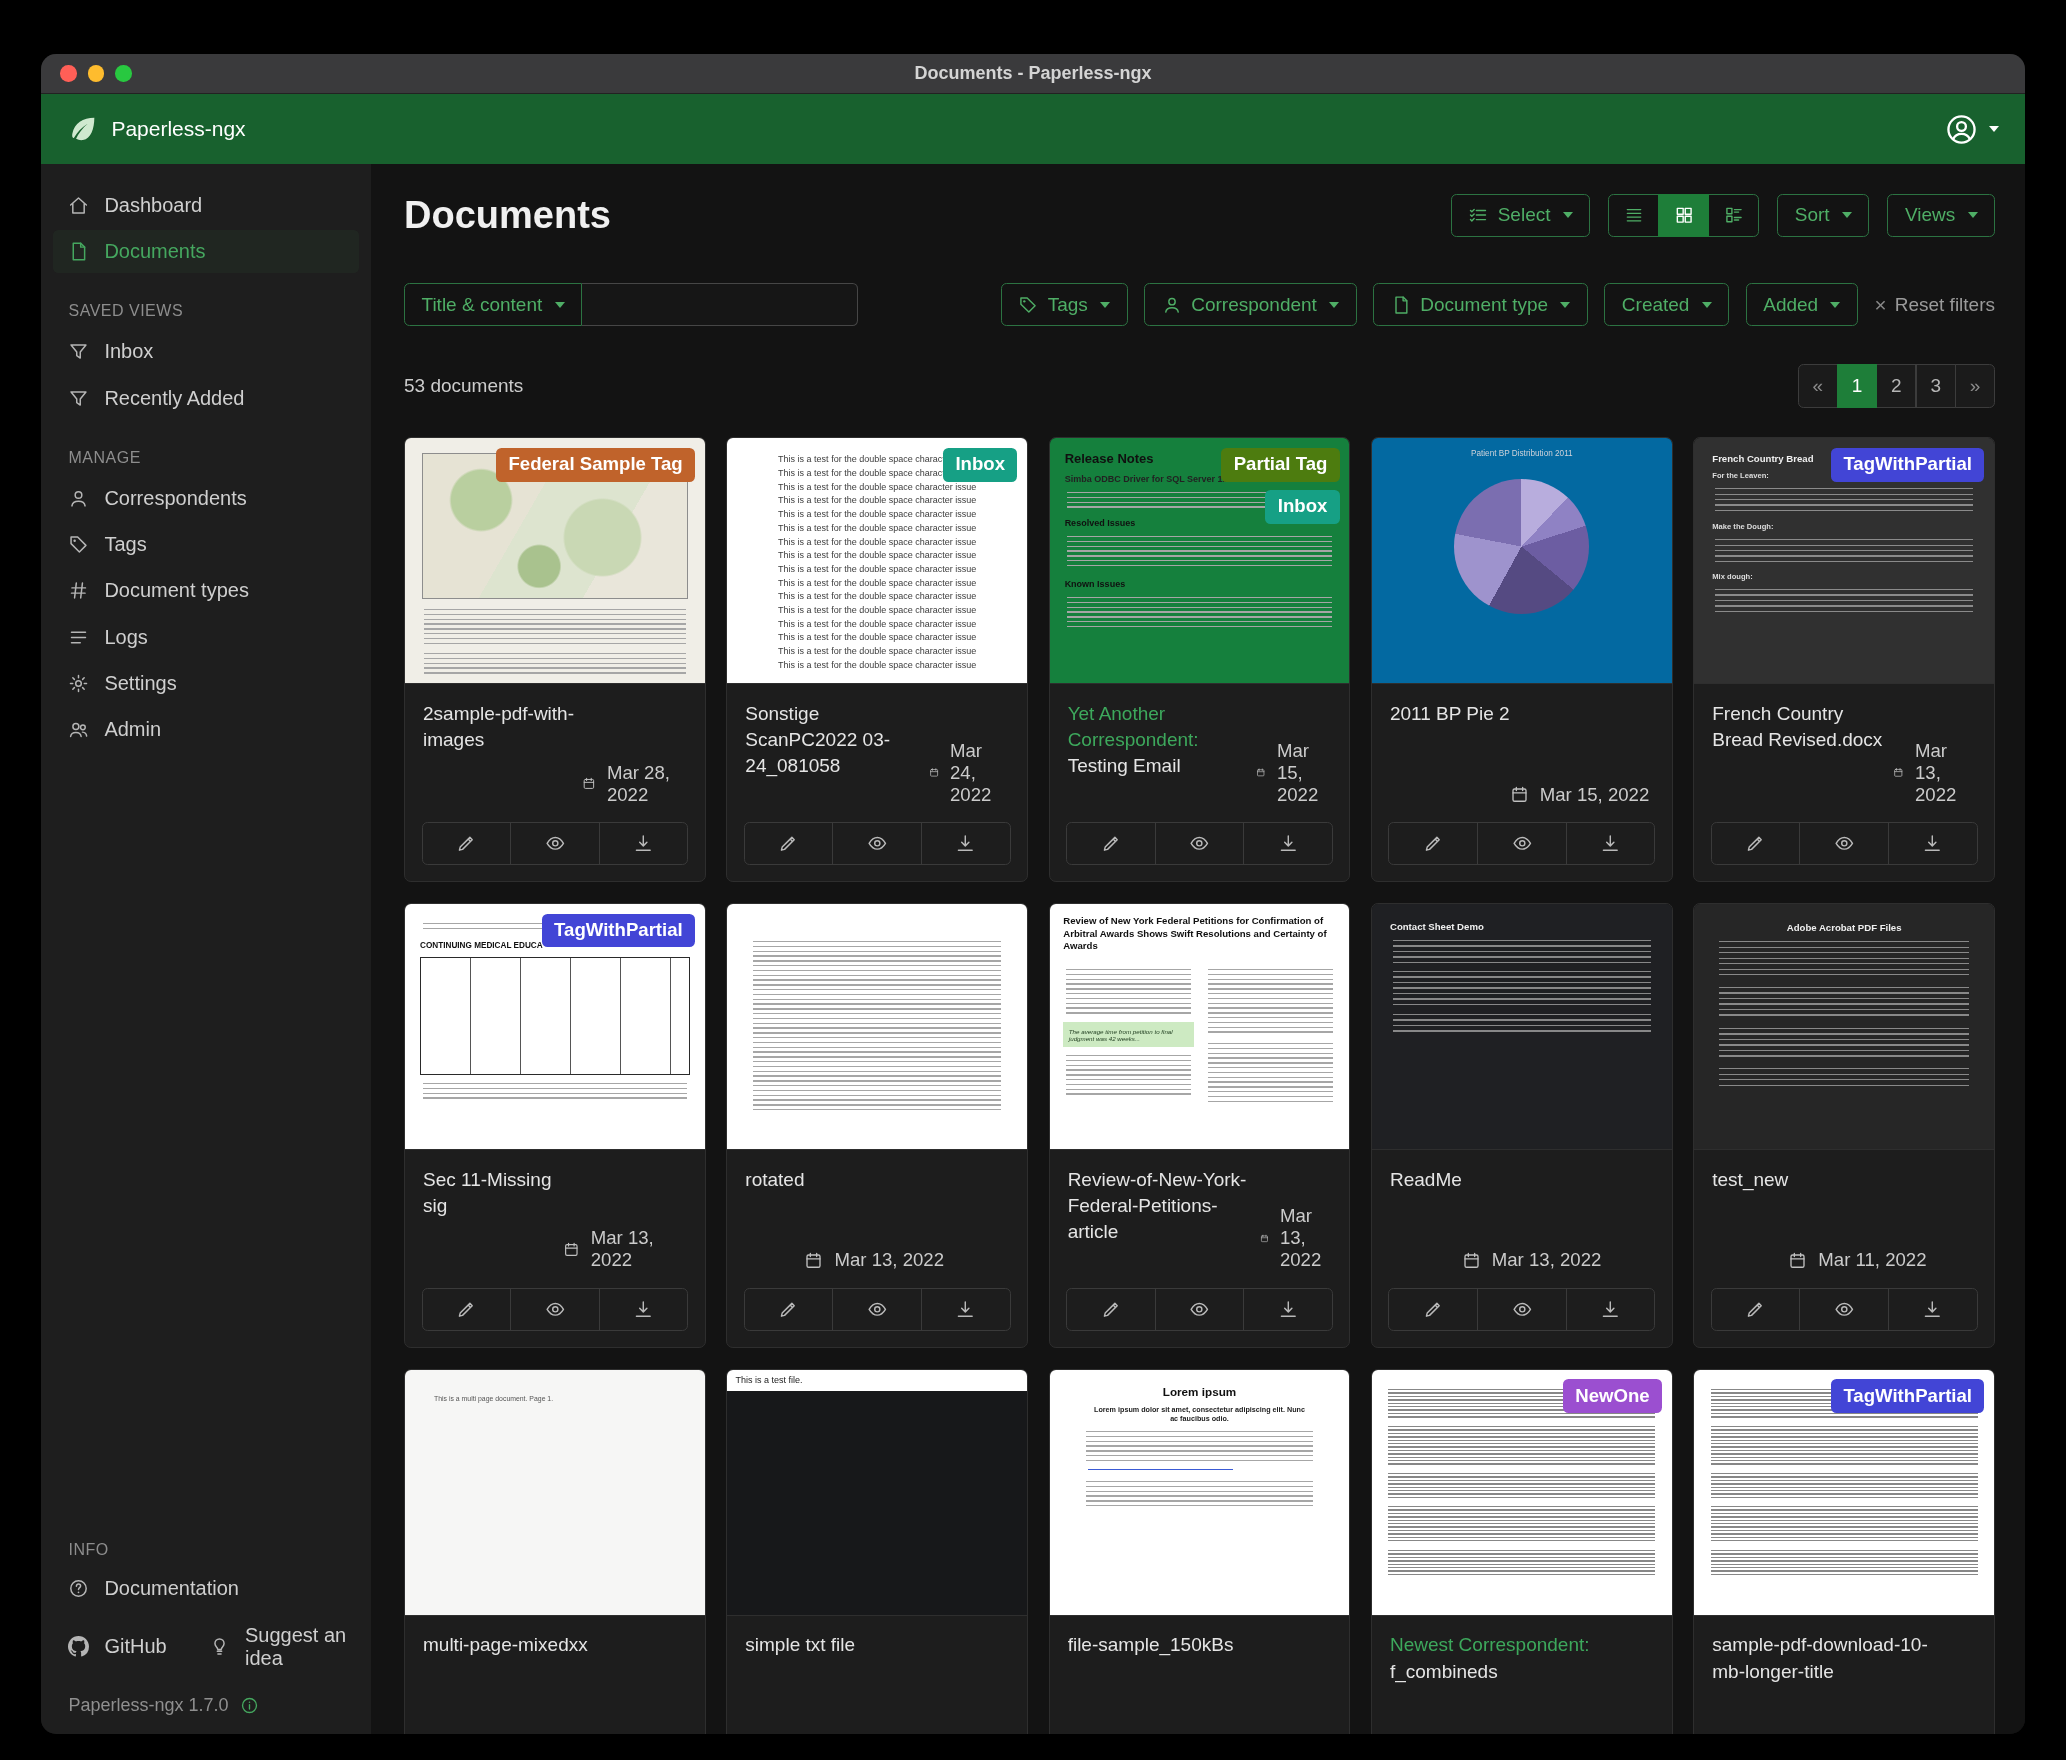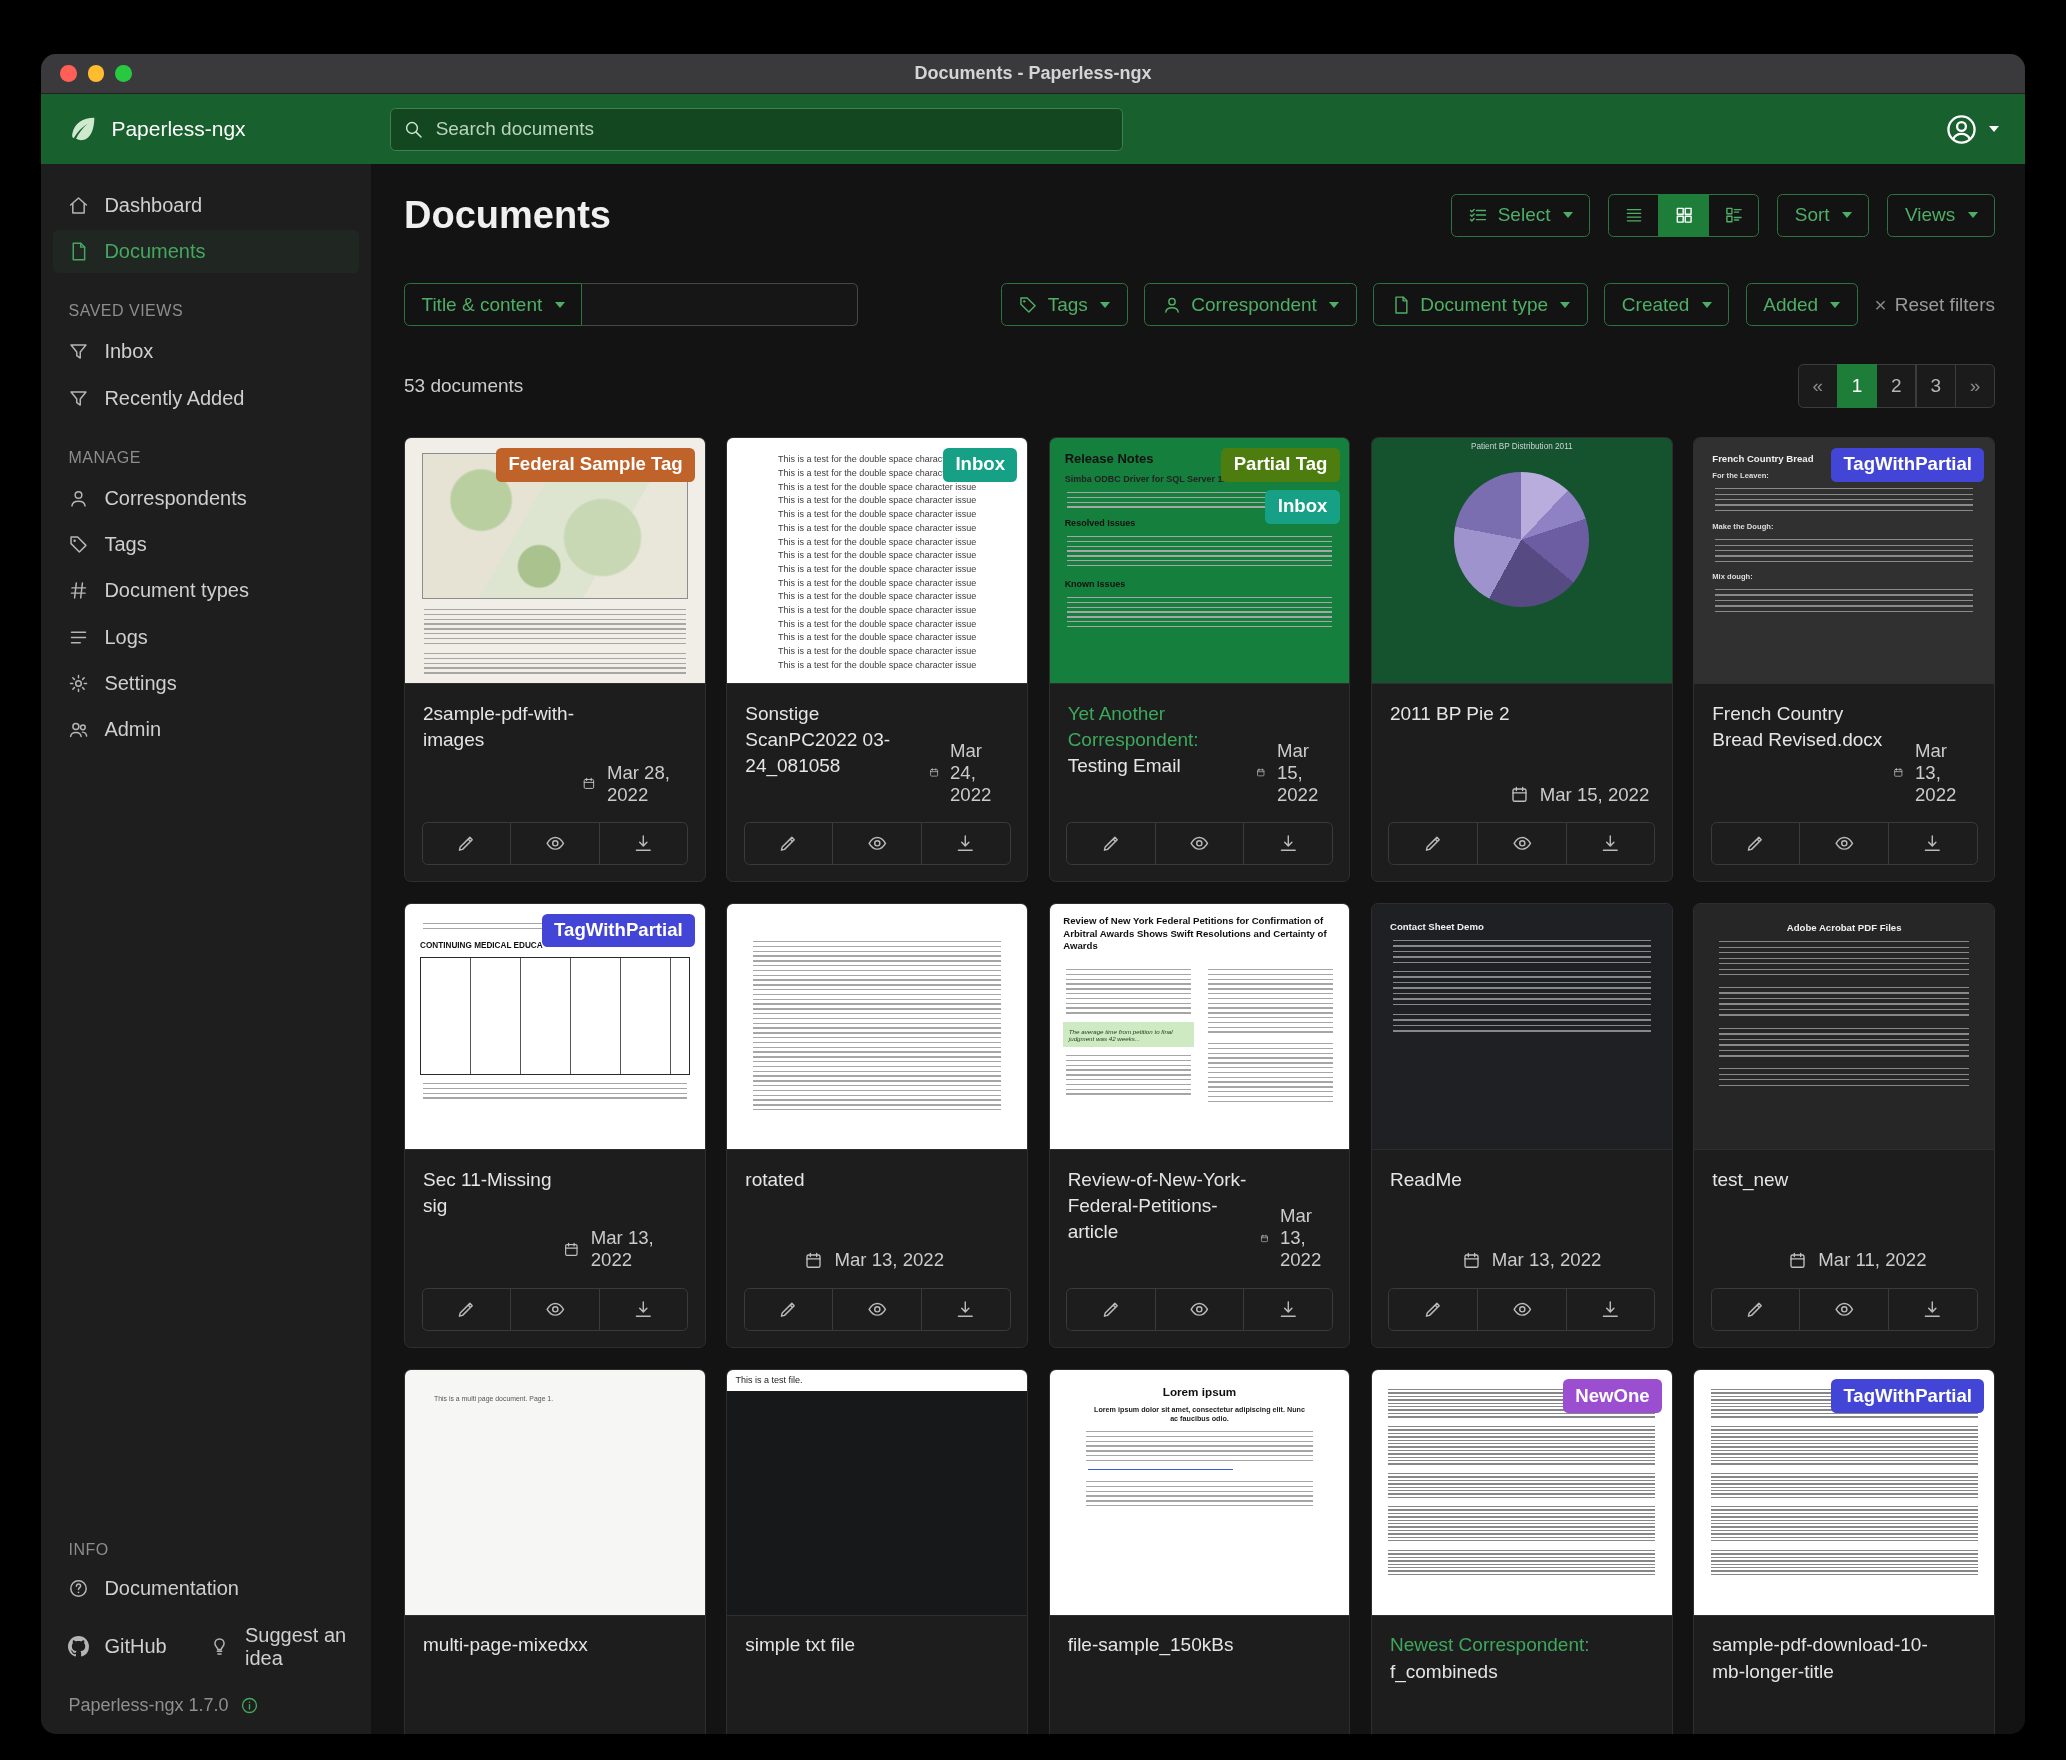--- a/index.html
+++ b/index.html
@@ -296,12 +296,6 @@
         <use href="#i-leaf"></use>
       </svg>
     <span class="brand">Paperless-ngx</span>
-    <div class="search-wrap">
-      <svg class="ic search-icon" viewBox="0 0 30 30" width="20.6" height="20.6">
-          <use href="#i-search"></use>
-        </svg>
-      <input class="search-input" placeholder="Search documents" style="">
-    </div>
     <div class="appbar-right">
       <svg class="ic avatar" viewBox="0 0 48 48" width="33" height="33">
           <use href="#i-avatar"></use>

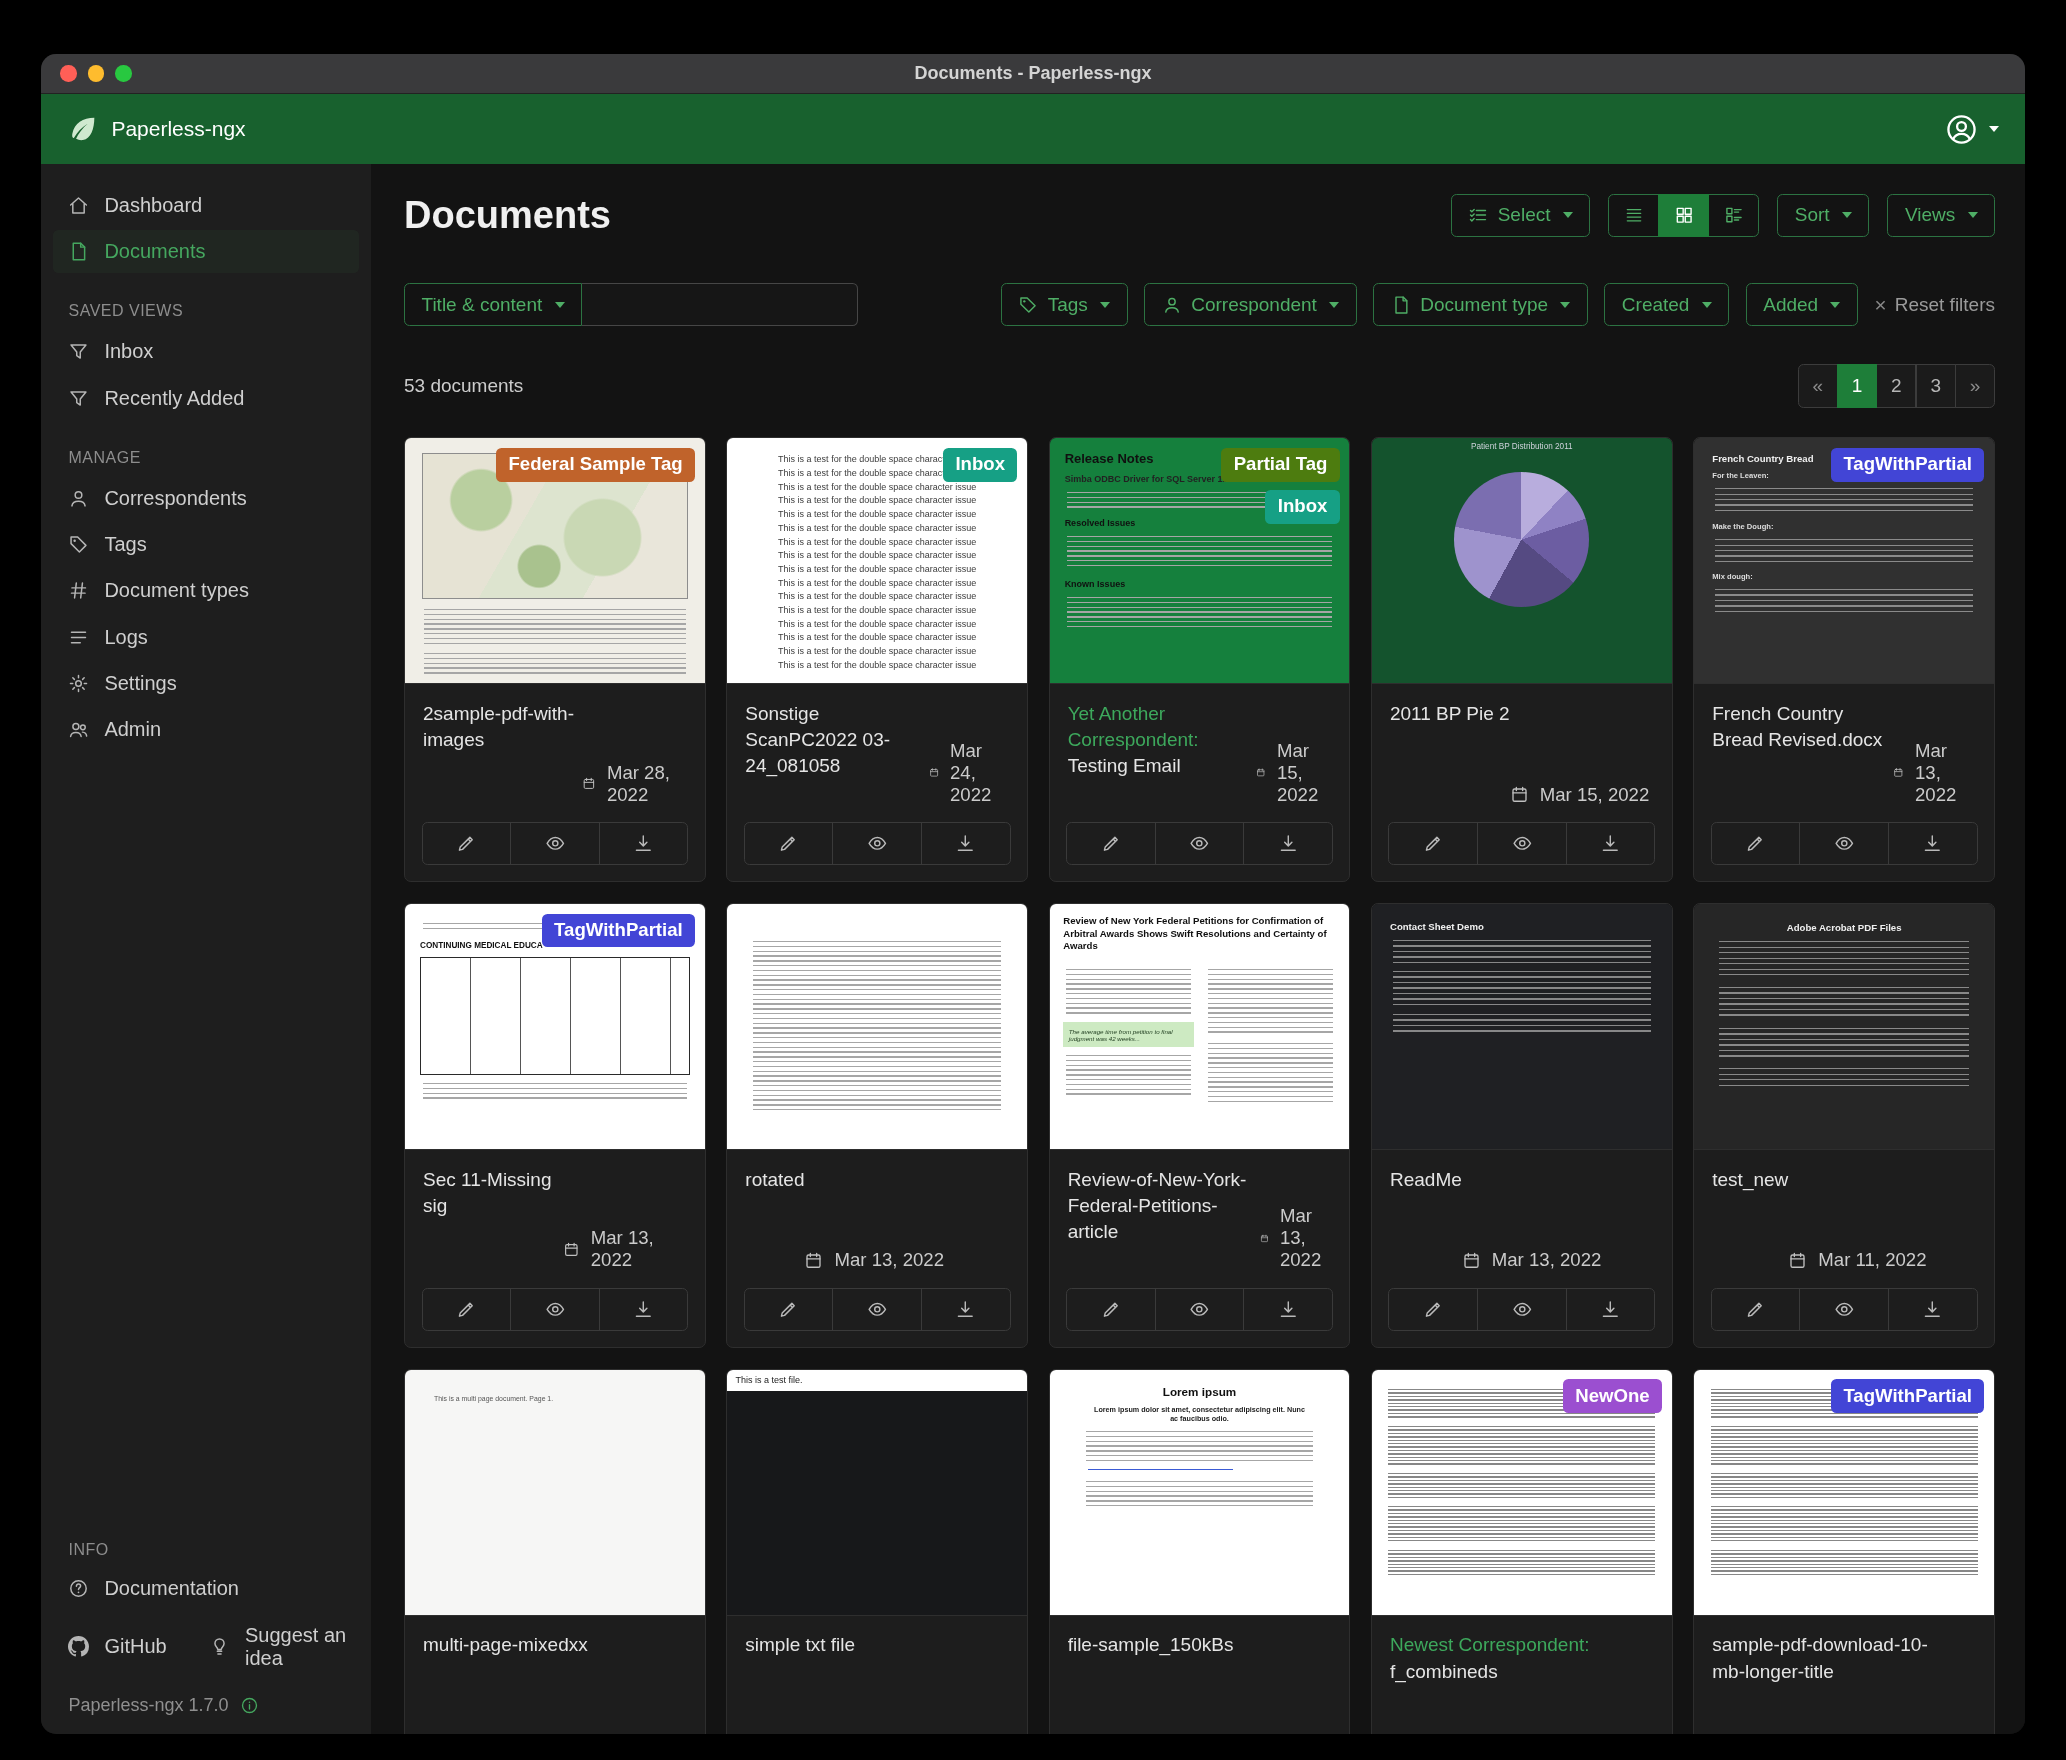--- a/index.html
+++ b/index.html
@@ -135,7 +135,7 @@
   .rn-sub { font-weight:bold; font-size:9px; color:#222; margin-top:8.2px; }
   .rn-sec { font-weight:bold; font-size:9px; color:#101010; margin-top:6.9px; }
 
-  .k-pie { background:#14532d; padding:4px; }
+  .k-pie { background:#0369a1; padding:11px; }
   .pie-title { font-size:8.2px; color:#ced2da; text-align:center; }
   .pie-circle { width:135px; height:135px; border-radius:50%; margin:20.6px auto 0;
     background:conic-gradient(#b8addd 0 12%, #8f82c4 12% 20%, #6c5da2 20% 36%, #554a82 36% 58%, #9e93cd 58% 78%, #7b6eb0 78% 100%); }

